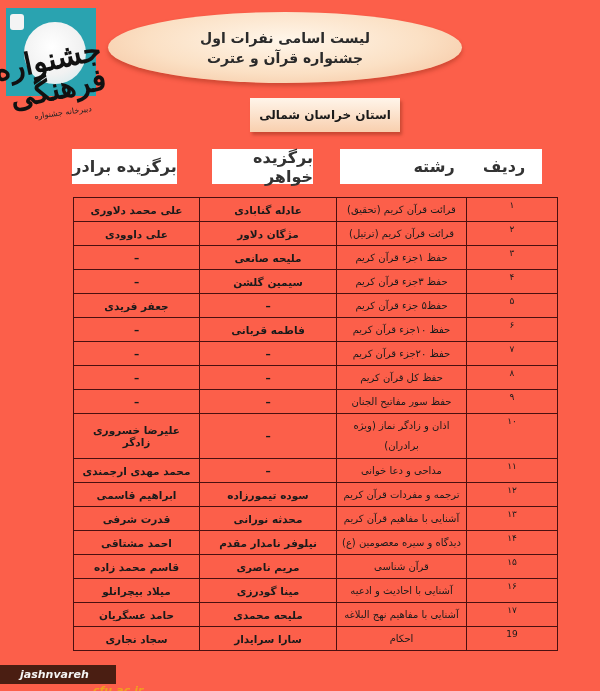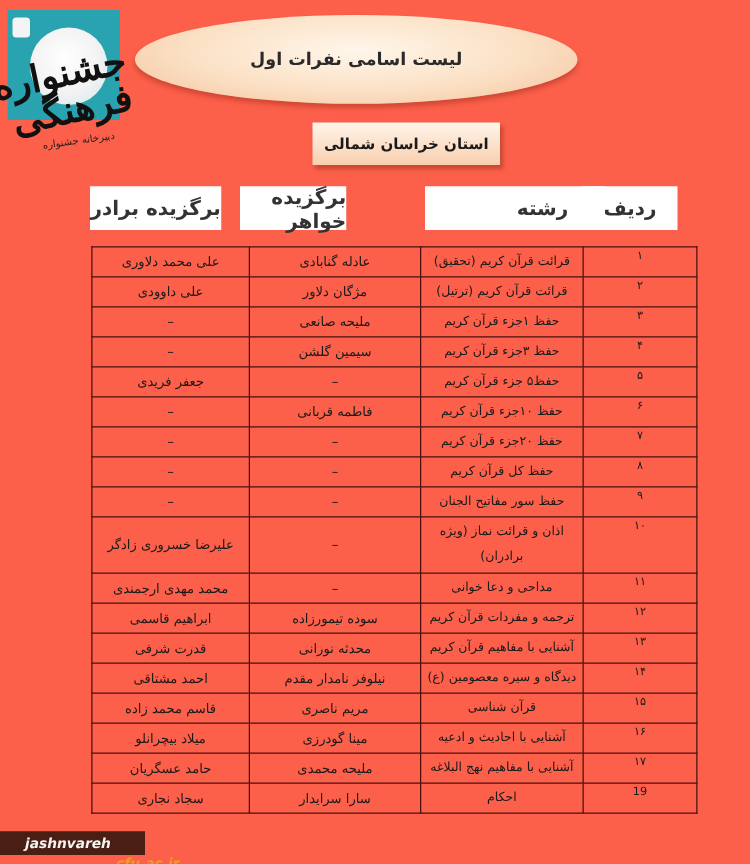--- a/index.html
+++ b/index.html
@@ -86,6 +86,7 @@
 
 <div class="title-oval">
   <span>لیست اسامی نفرات اول</span>
+  <span>جشنواره قرآن و عترت</span>
 </div>
 
 <div class="province-box">استان خراسان شمالی</div>

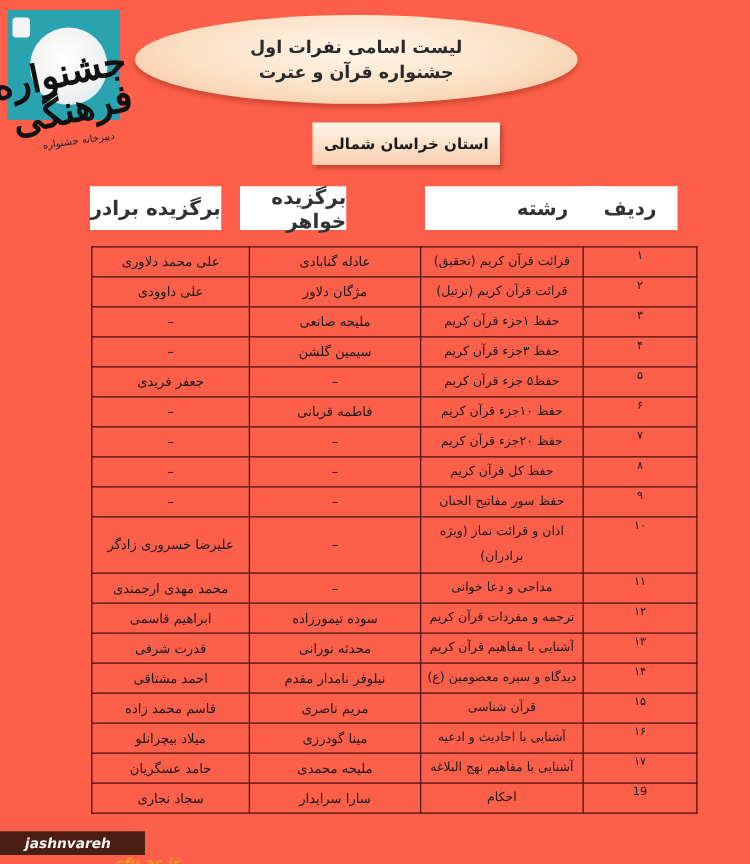--- a/index.html
+++ b/index.html
@@ -93,7 +93,7 @@
 
 <div class="hdr" style="left:466px; width:76px;text-align:center;">ردیف</div>
 <div class="hdr" style="left:340px; width:100px;padding-left:44px;">رشته</div>
-<div class="hdr" style="left:192px; width:85px;">برگزیده خواهر</div>
+<div class="hdr" style="left:212px; width:101px;">برگزیده خواهر</div>
 <div class="hdr" style="left:72px; width:105px;">برگزیده برادر</div>
 
 <table class="results">

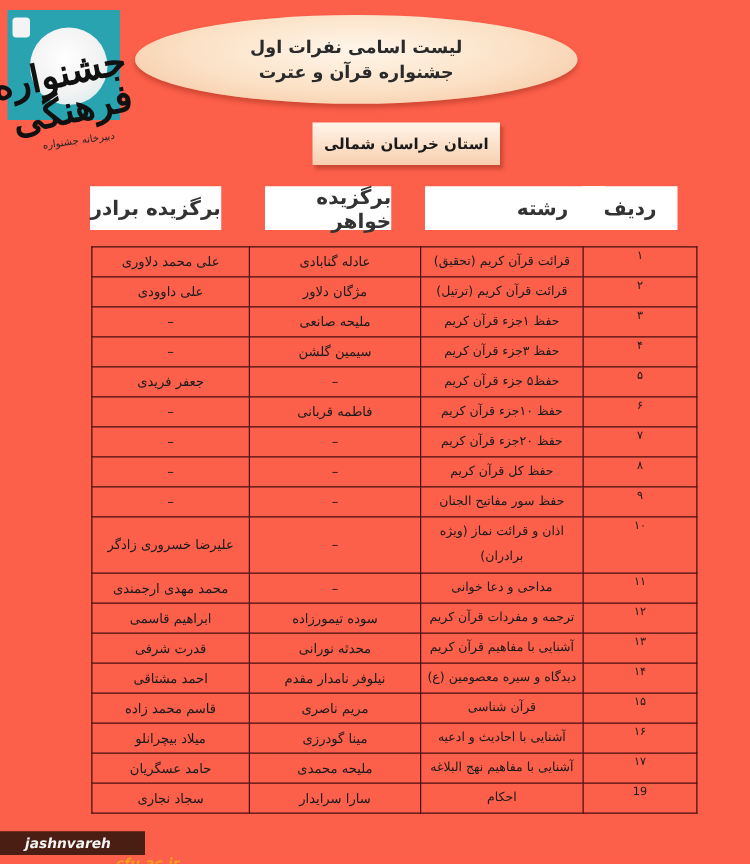--- a/index.html
+++ b/index.html
@@ -63,7 +63,7 @@
     height:21px; color:#1a1a1a; vertical-align:middle;
   }
   table.results td.num { font-size:9px; vertical-align:top; padding-top:2px; }
-  table.results td.name { font-weight:normal; font-size:10.5px; }
+  table.results td.name { font-weight:bold; font-size:10.5px; }
   table.results tr.tall td { height:42px; }
   table.results tr.tall td.field { line-height:20px; }
   .watermark {

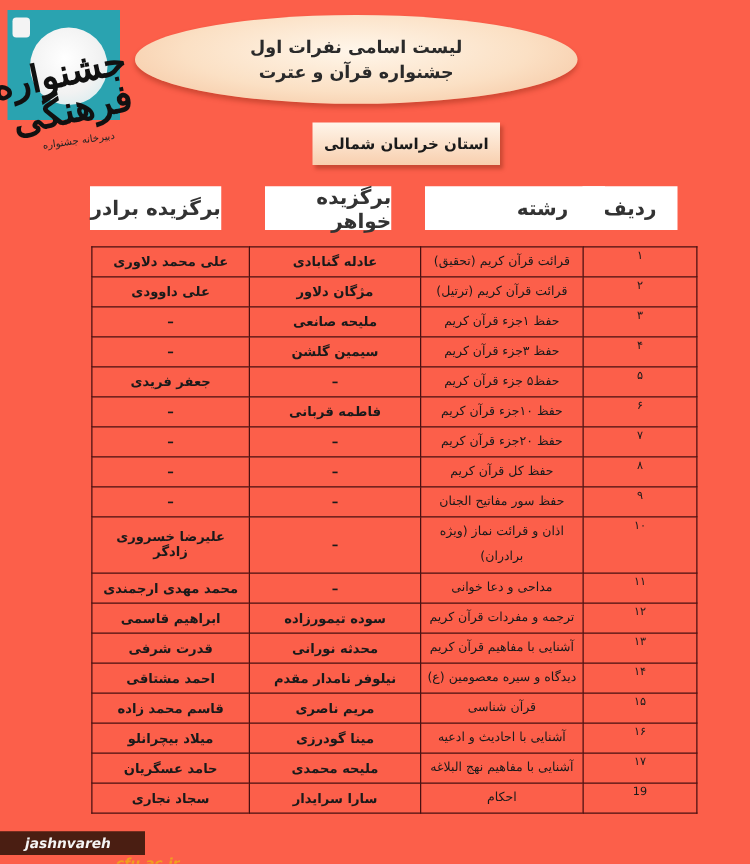--- a/index.html
+++ b/index.html
@@ -160,7 +160,7 @@
       </tr>
       <tr class="tall">
         <td class="num">۱۰</td>
-        <td class="field">اذان و قرائت نماز (ویژه برادران)</td>
+        <td class="field">اذان و زادگر نماز (ویژه برادران)</td>
         <td class="name">–</td>
         <td class="name">علیرضا خسروری زادگر</td>
       </tr>

